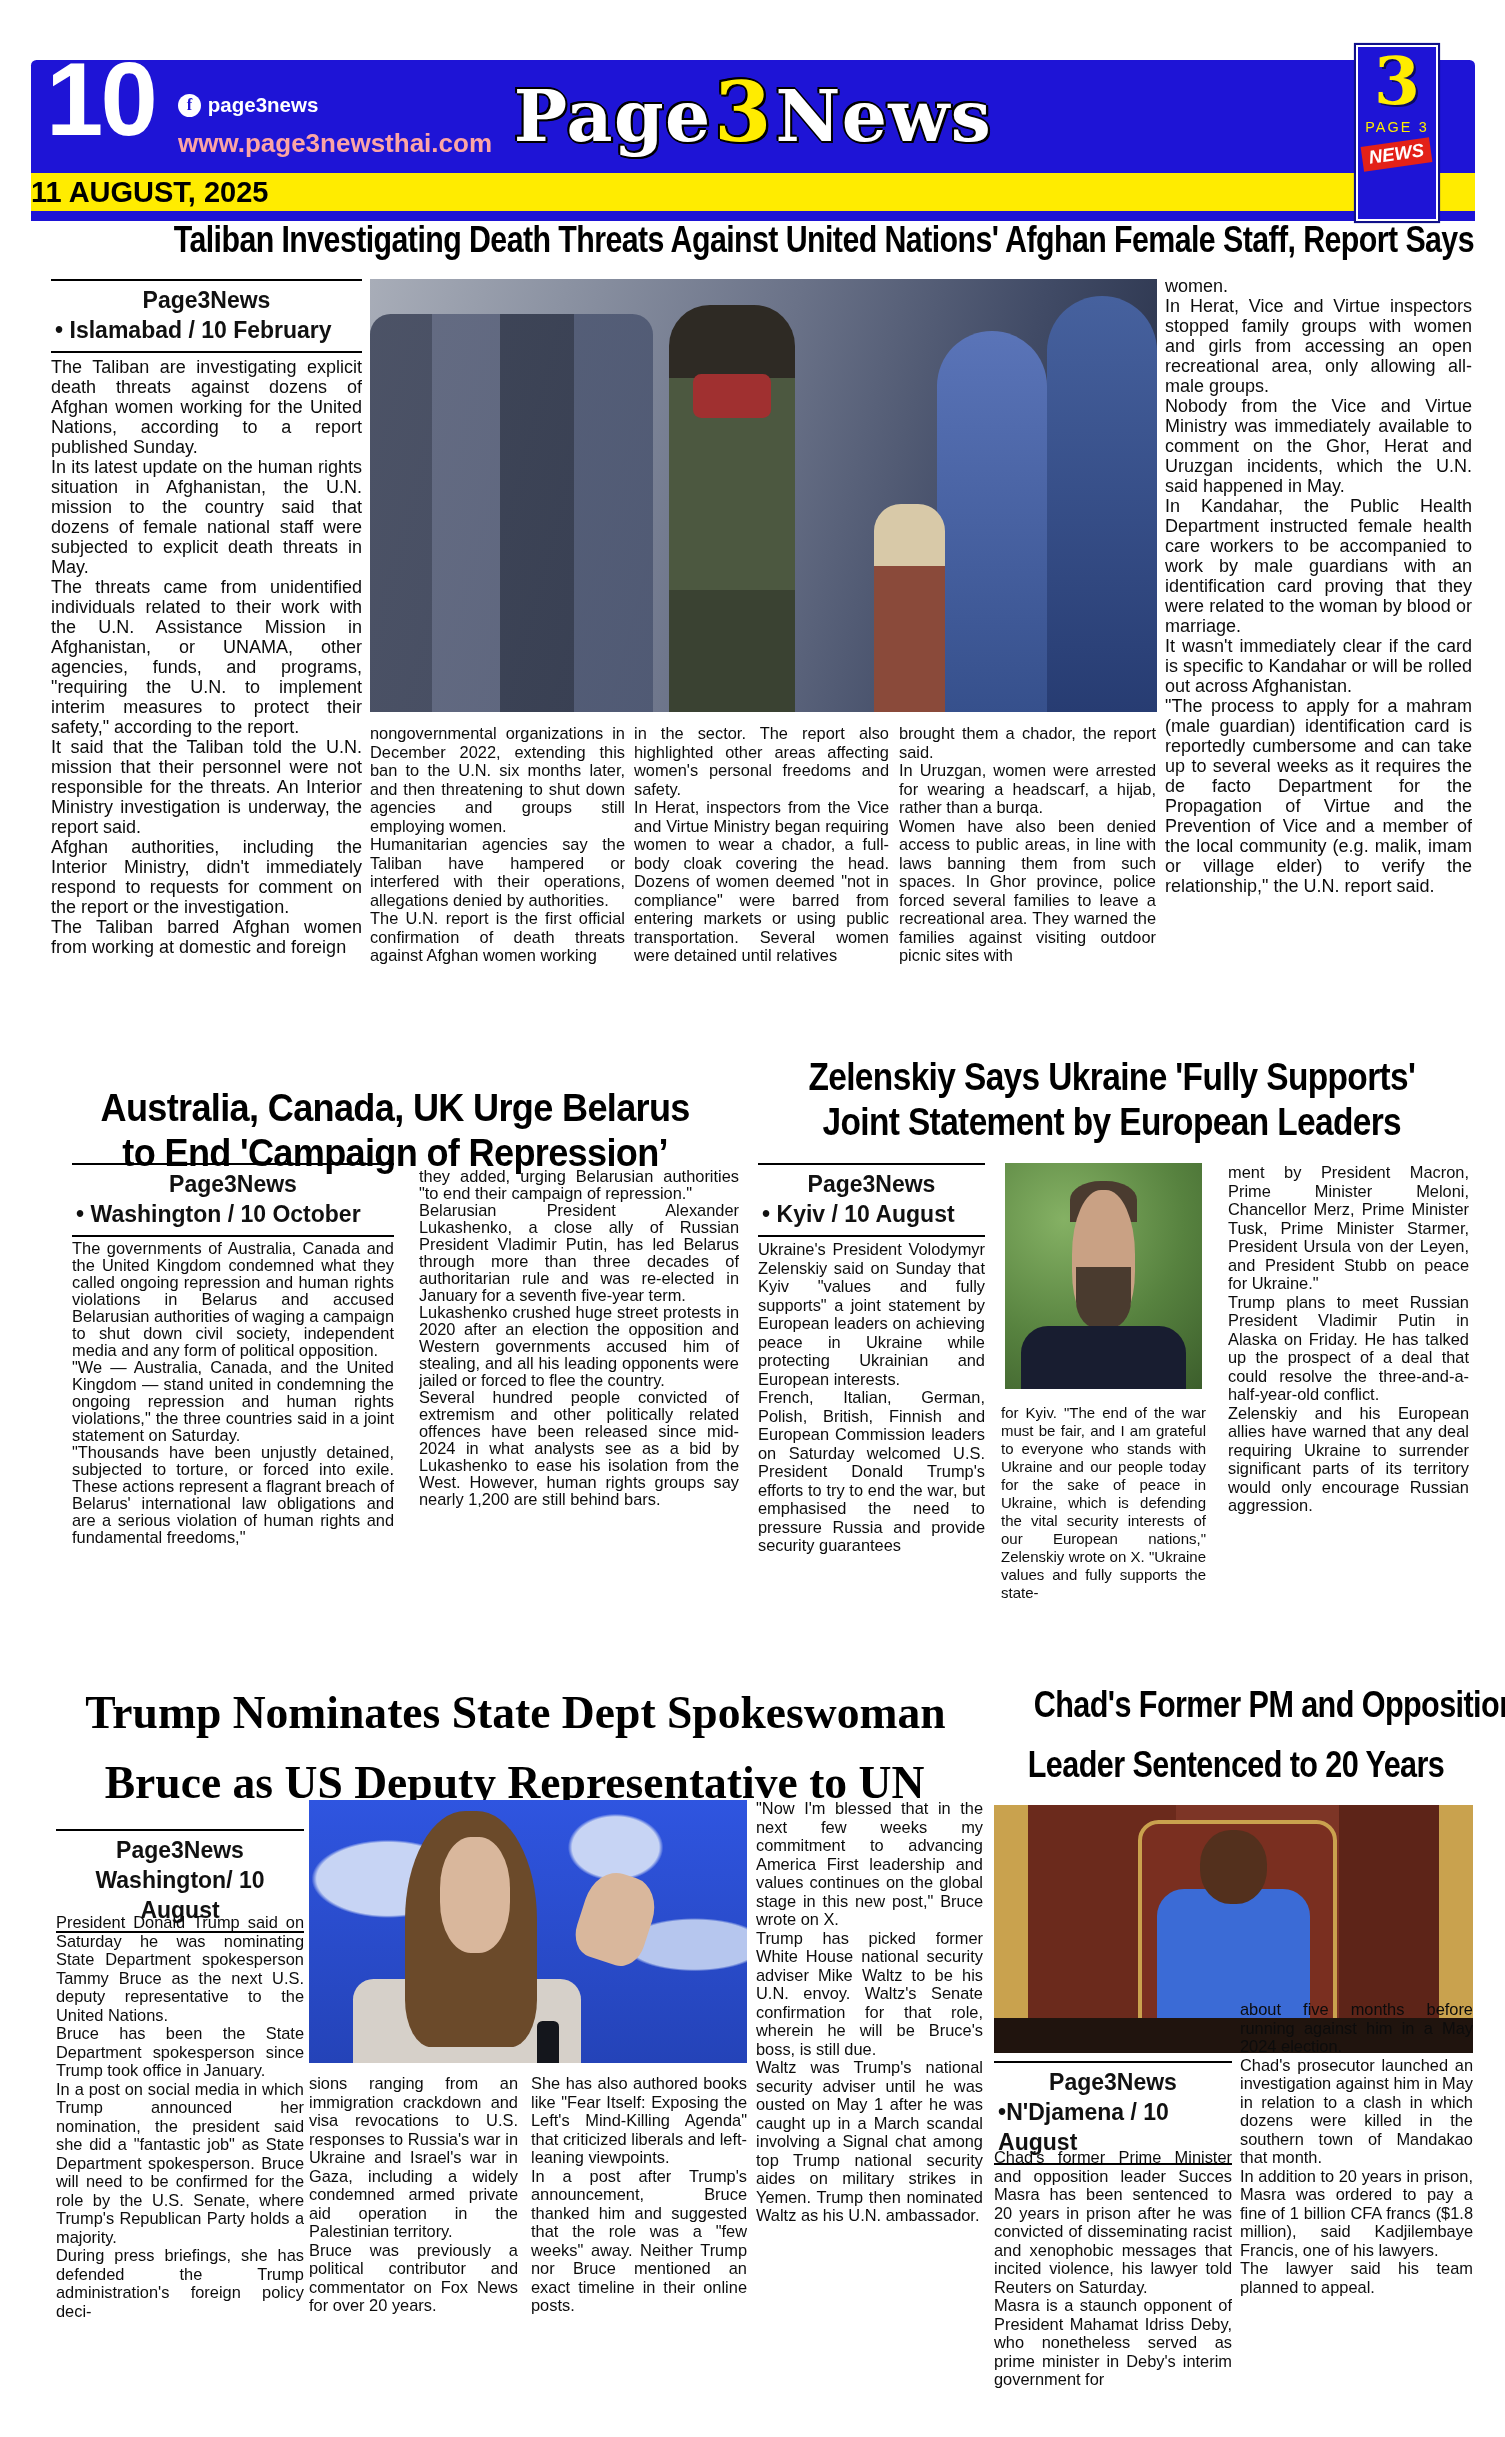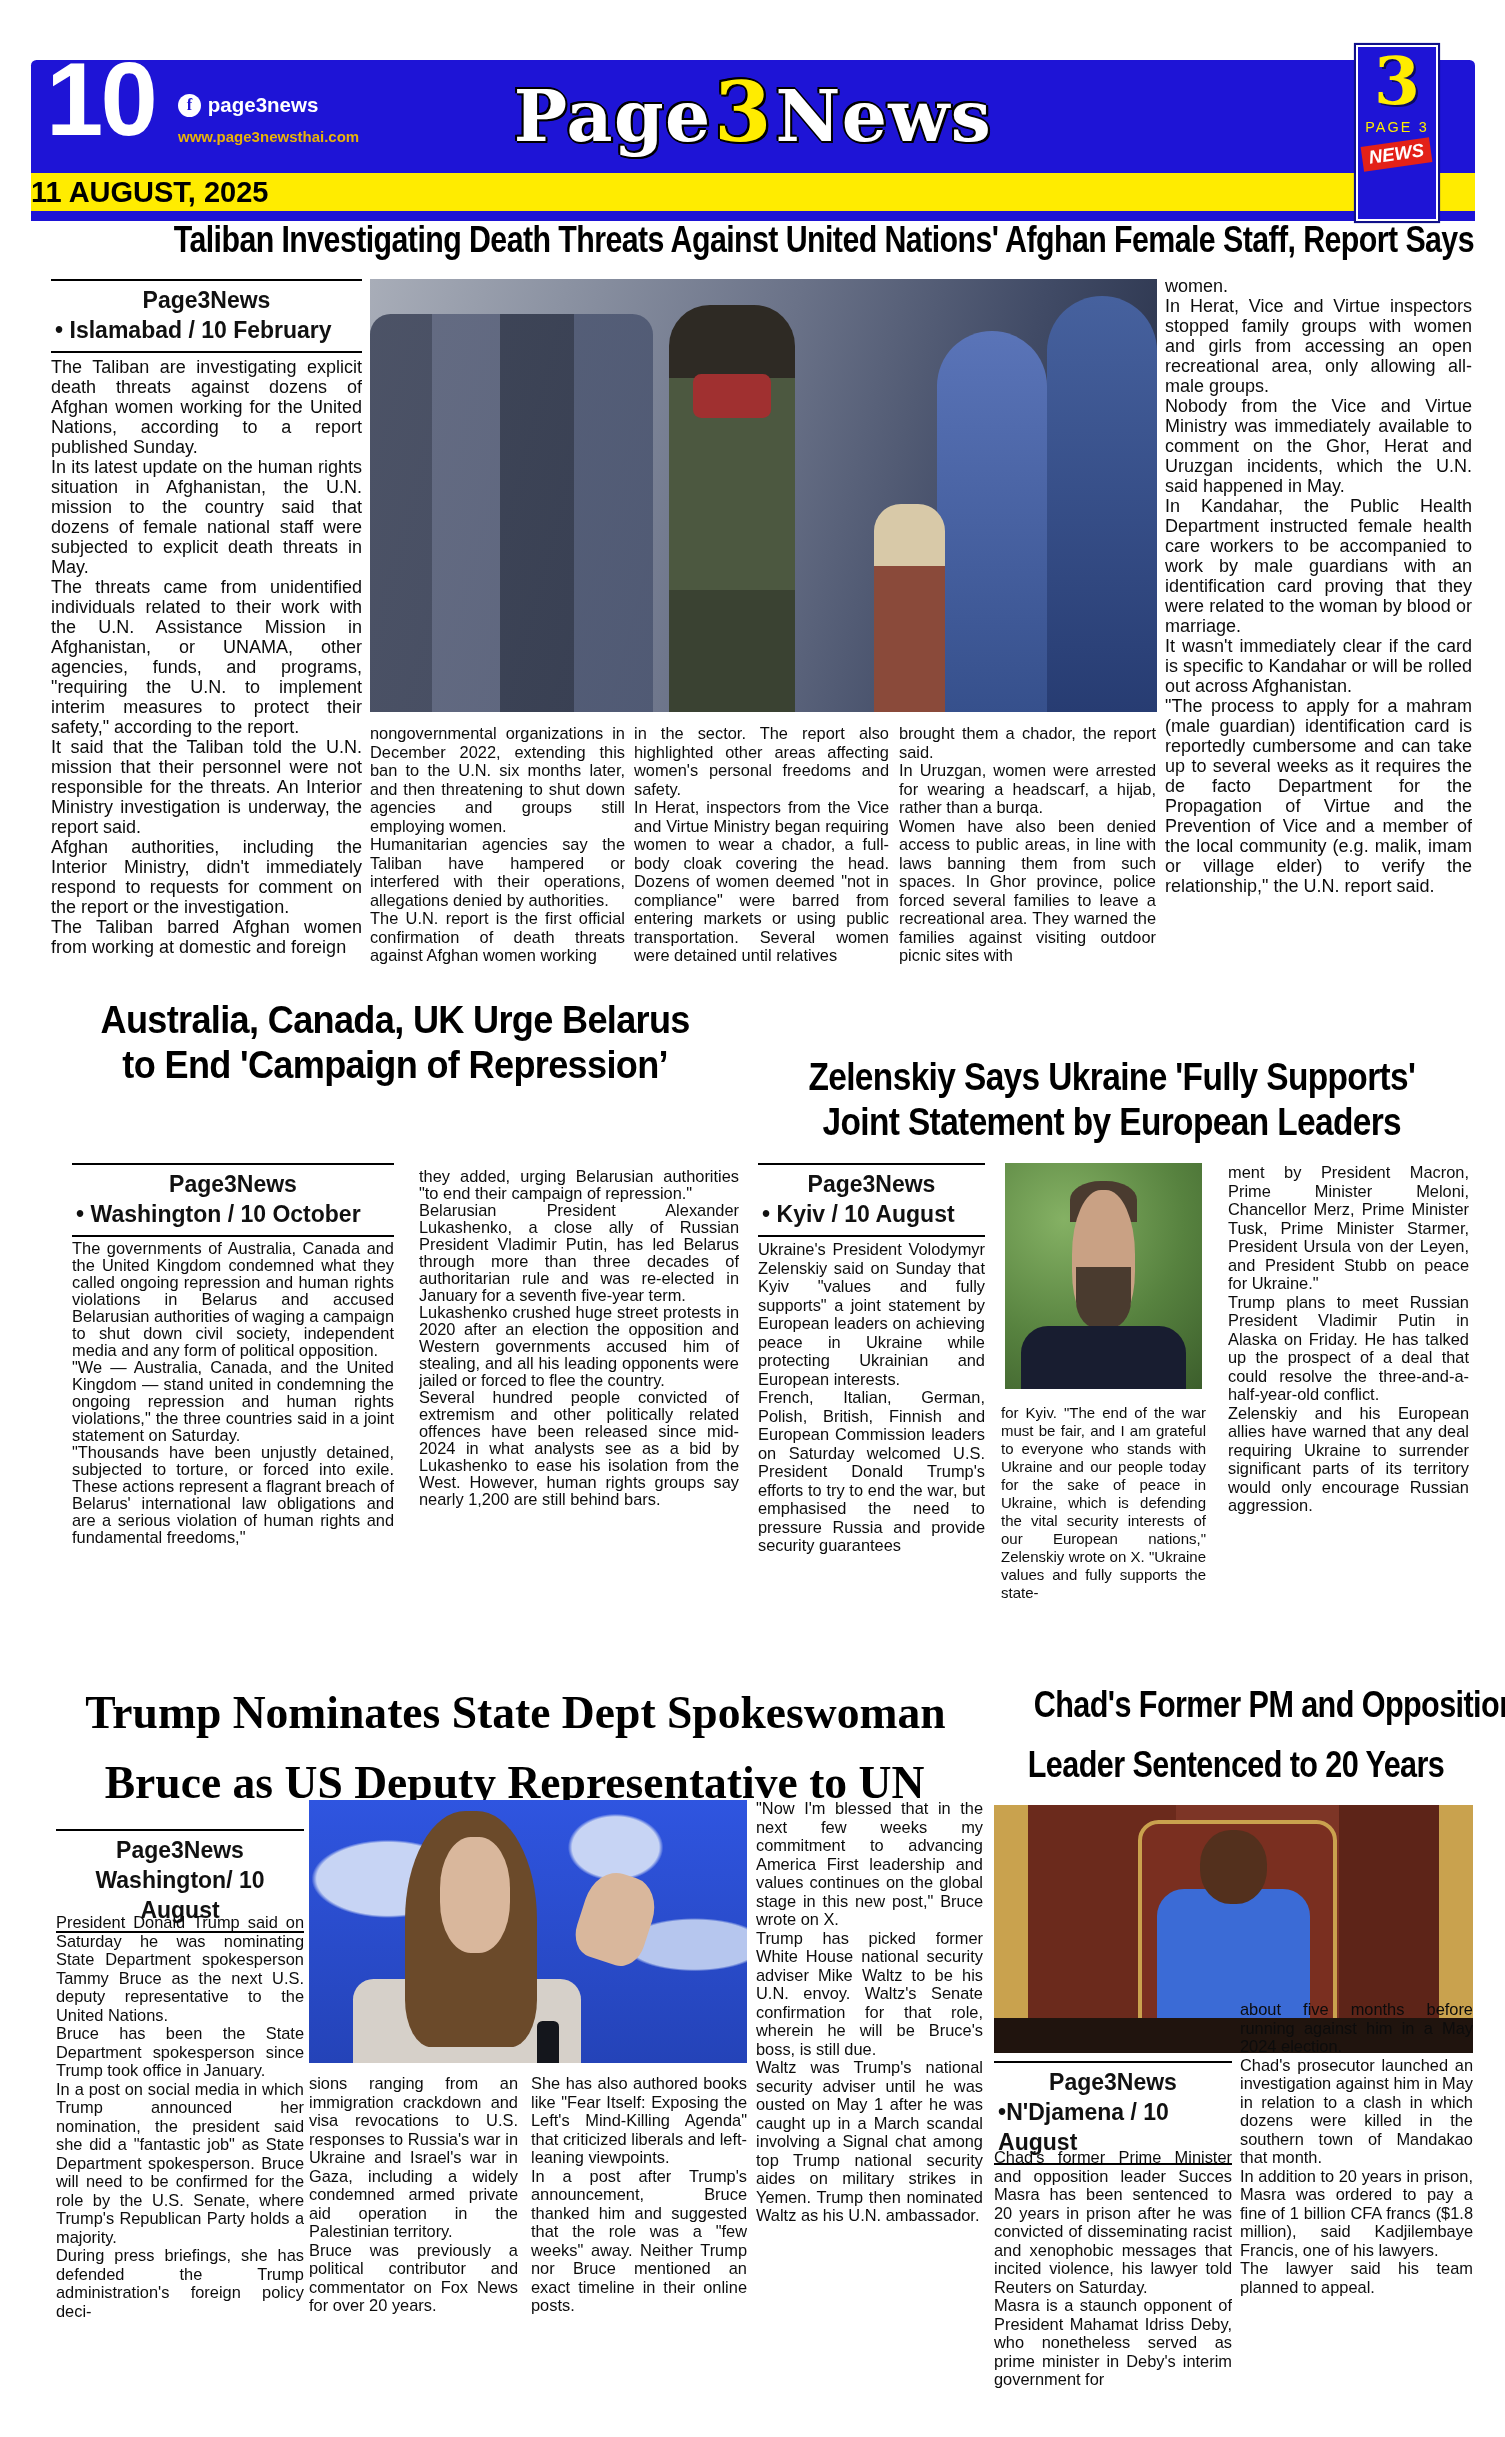--- a/index.html
+++ b/index.html
@@ -16,7 +16,7 @@
            border-radius:50%;background:#fff;color:#1e14d6;font-weight:900;font-size:16.4px;
            font-family:"Liberation Serif",serif;}
   .fb-handle{color:#fff;font-weight:700;font-size:20.5px;}
-  .website{position:absolute;left:147px;top:68px;color:#eab308;font-weight:700;font-size:15px;}
+  .website{position:absolute;left:147px;top:68px;color:#fca5a5;font-weight:700;font-size:26px;}
   .masthead{position:absolute;left:0;right:0;top:4.1px;text-align:center;
             font-family:"DejaVu Serif",serif;font-weight:900;font-size:71px;color:#fff;
             text-shadow:-2.1px 0 #000,2.1px 0 #000,0 -2.1px #000,0 2.1px #000,2.1px 2.1px #000,-2.1px -2.1px #000;

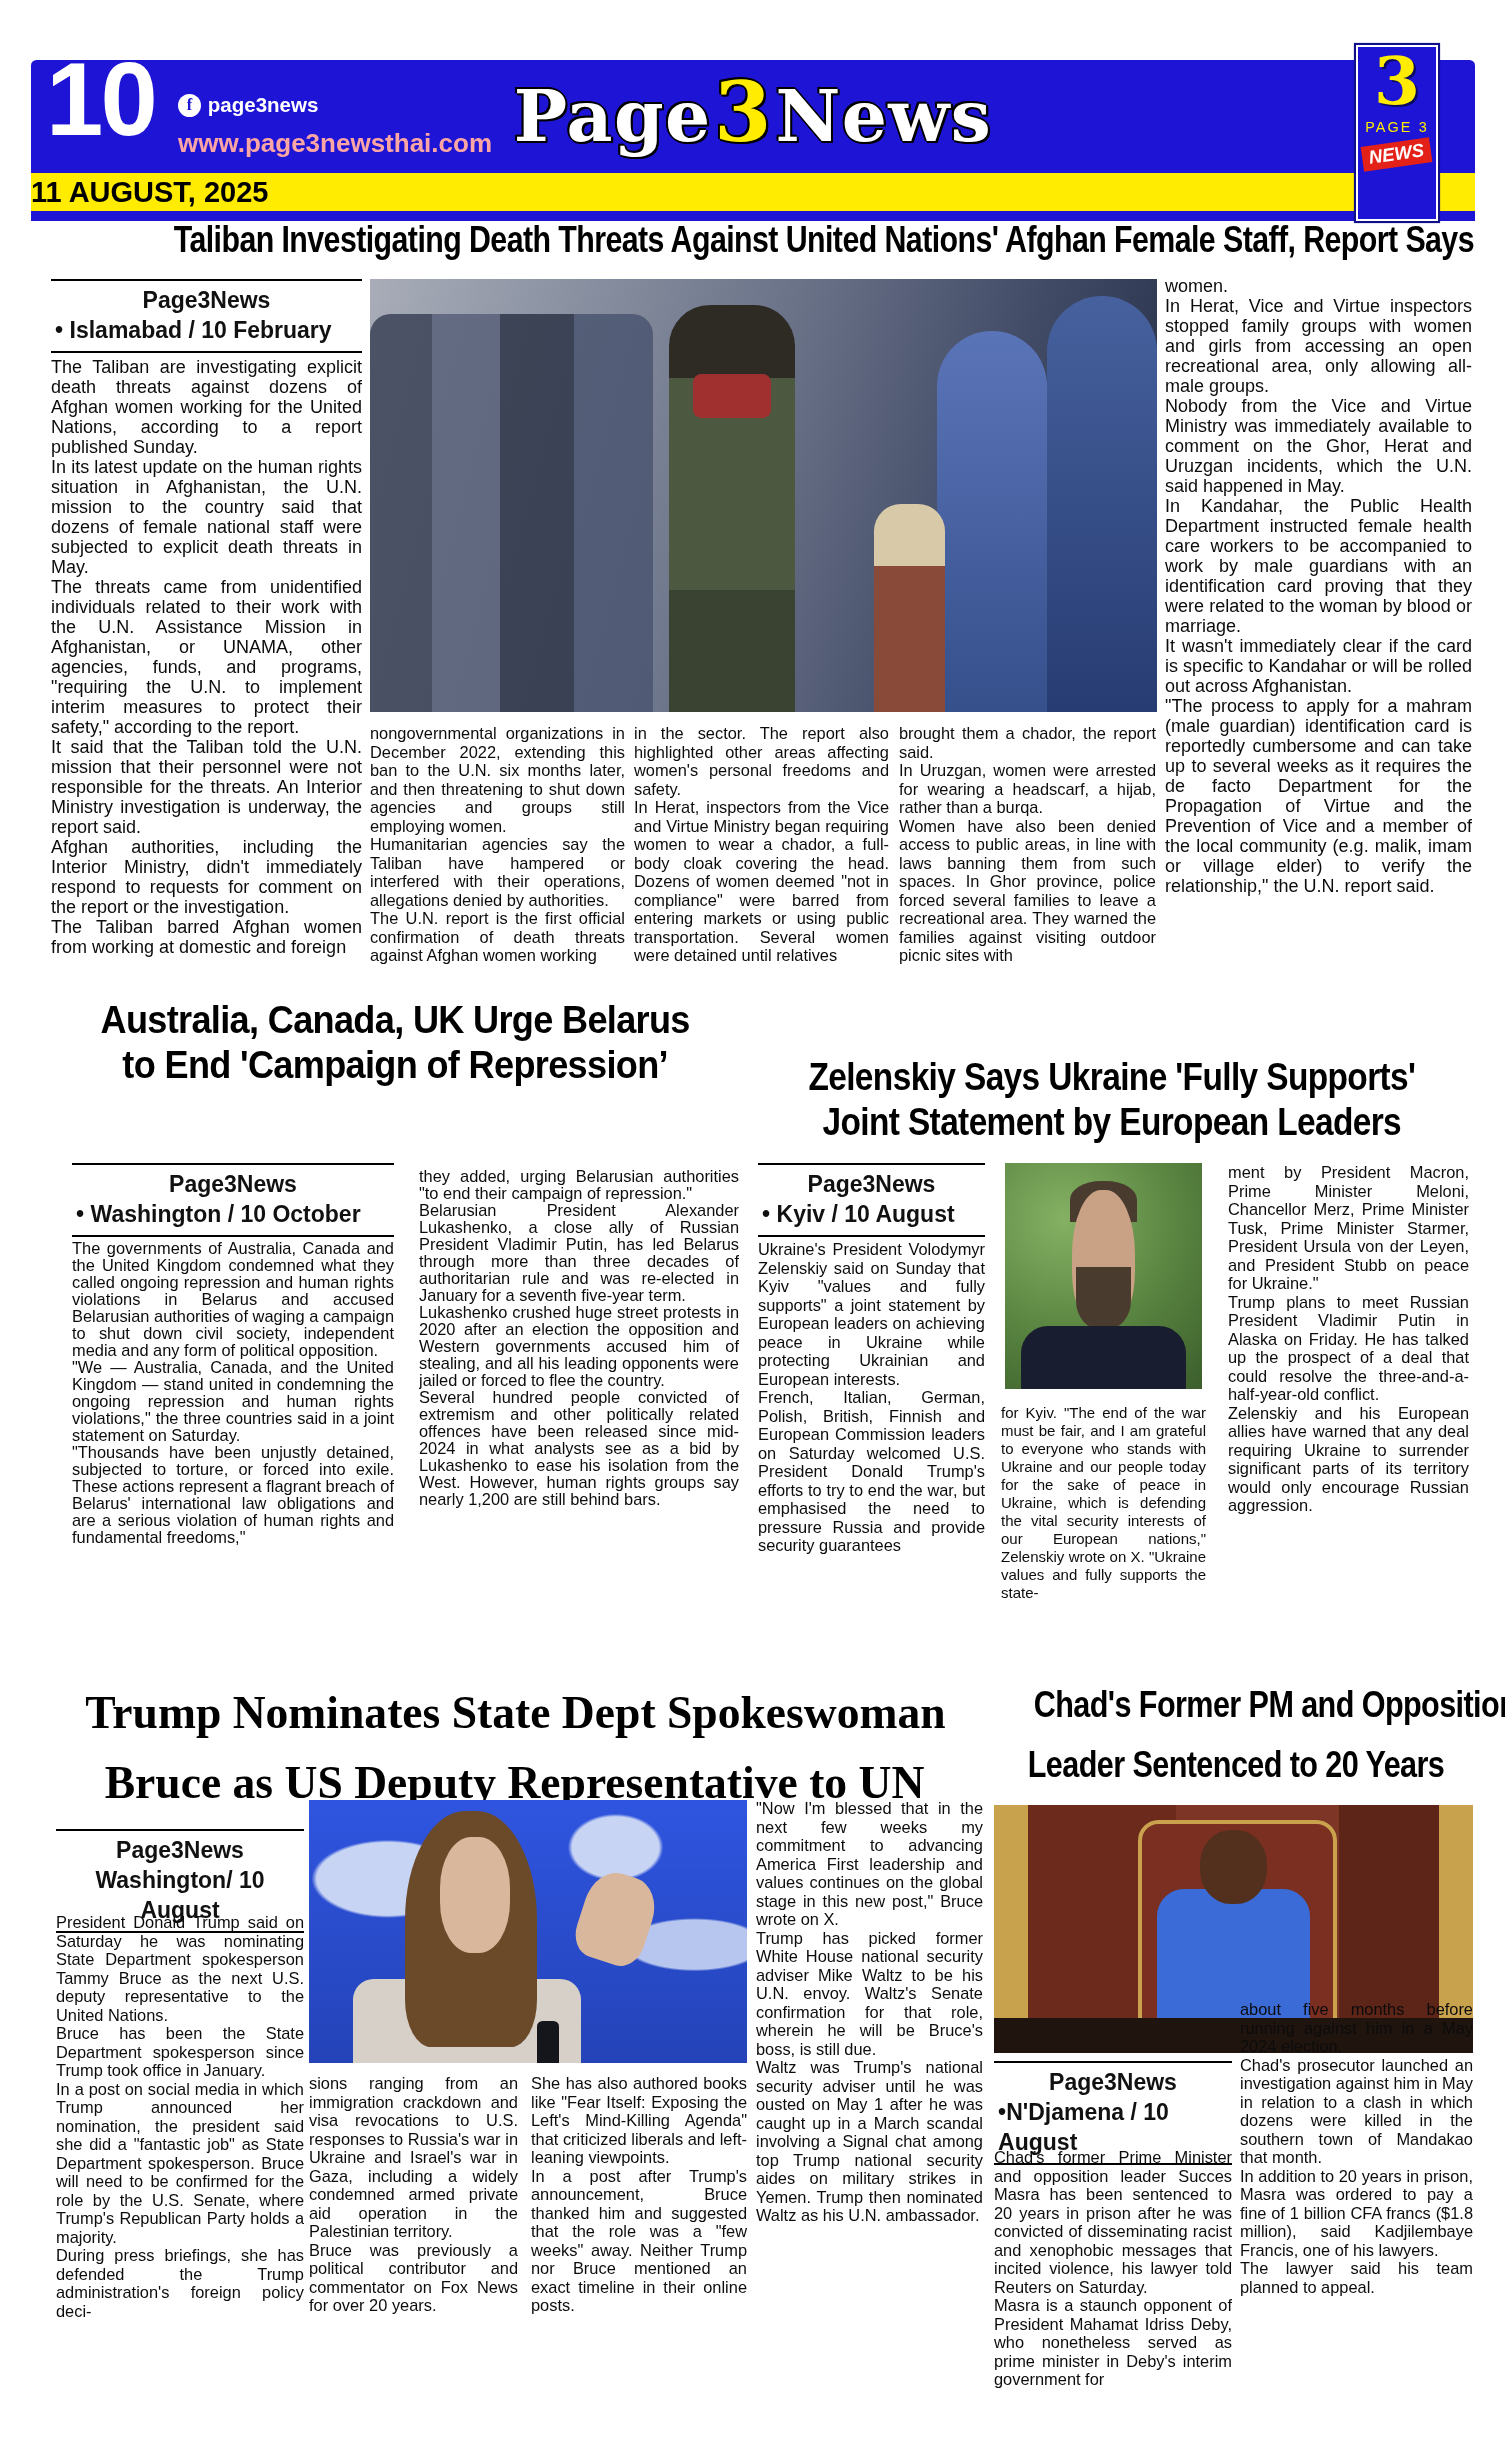--- a/index.html
+++ b/index.html
@@ -158,7 +158,7 @@
 It wasn't immediately clear if the card is specific to Kandahar or will be rolled out across Afghanistan.
 "The process to apply for a mahram (male guardian) identification card is reportedly cumbersome and can take up to several weeks as it requires the de facto Department for the Propagation of Virtue and the Prevention of Vice and a member of the local community (e.g. malik, imam or village elder) to verify the relationship," the U.N. report said.</div>
 
-  <div class="hl hl-sans2" style="left:48px;top:998px;width:695px;">
+  <div class="hl hl-sans2" style="left:48px;top:1086px;width:695px;">
     <span class="scale" style="transform:scaleX(0.95);">Australia, Canada, UK Urge Belarus</span><br>
     <span class="scale" style="transform:scaleX(0.95);">to End 'Campaign of Repression’</span>
   </div>

